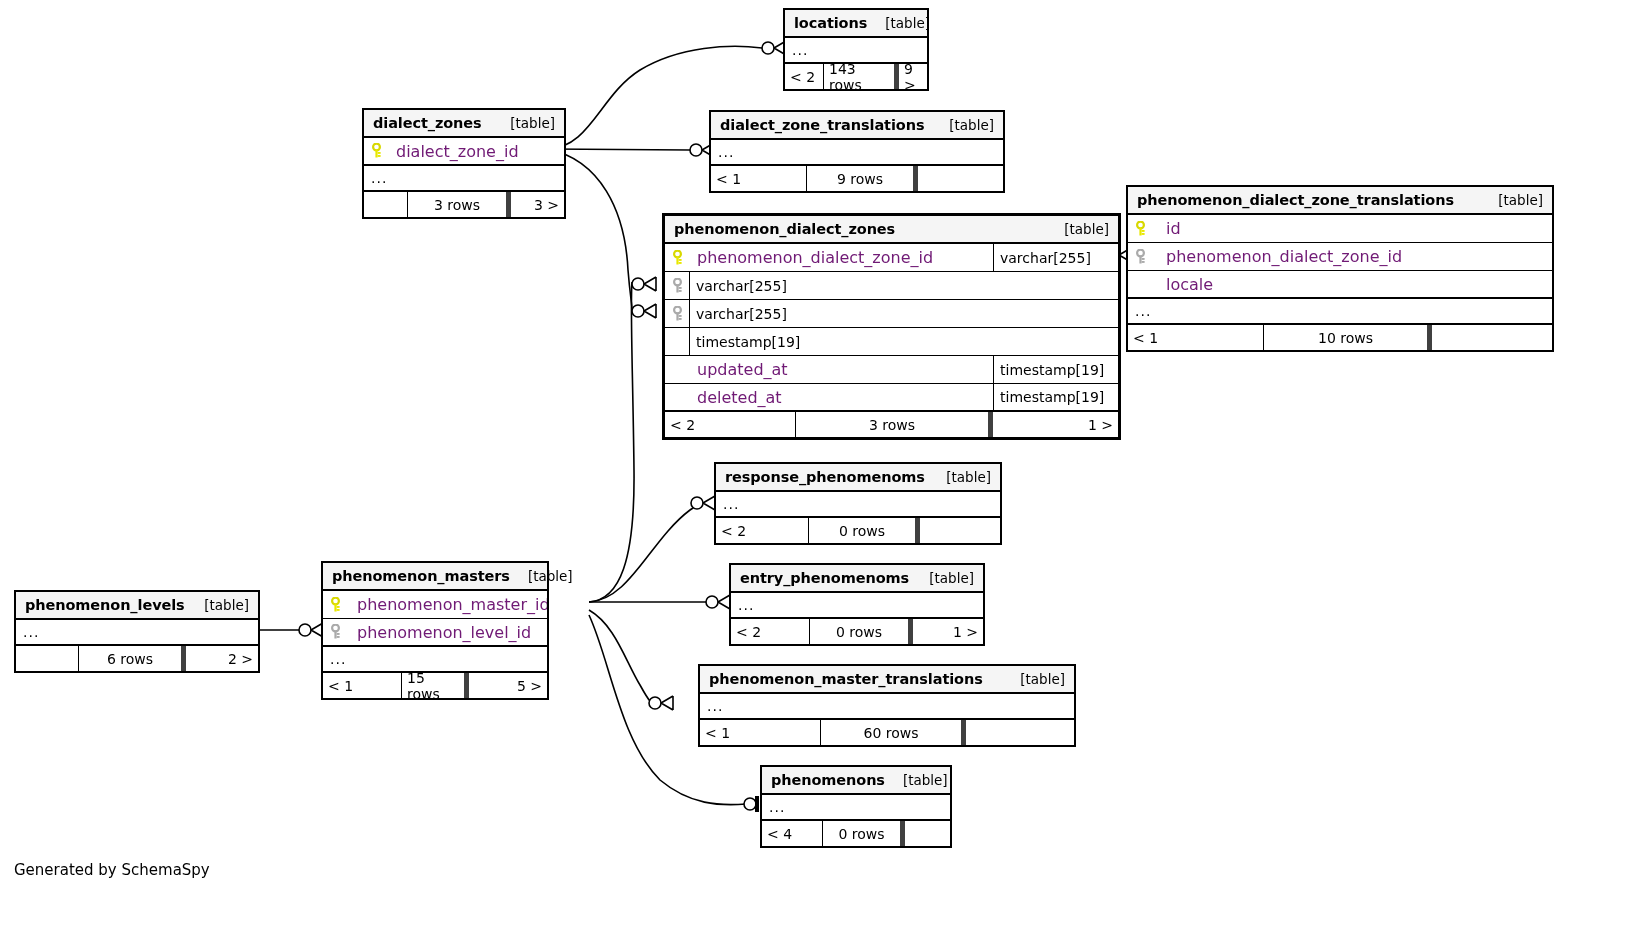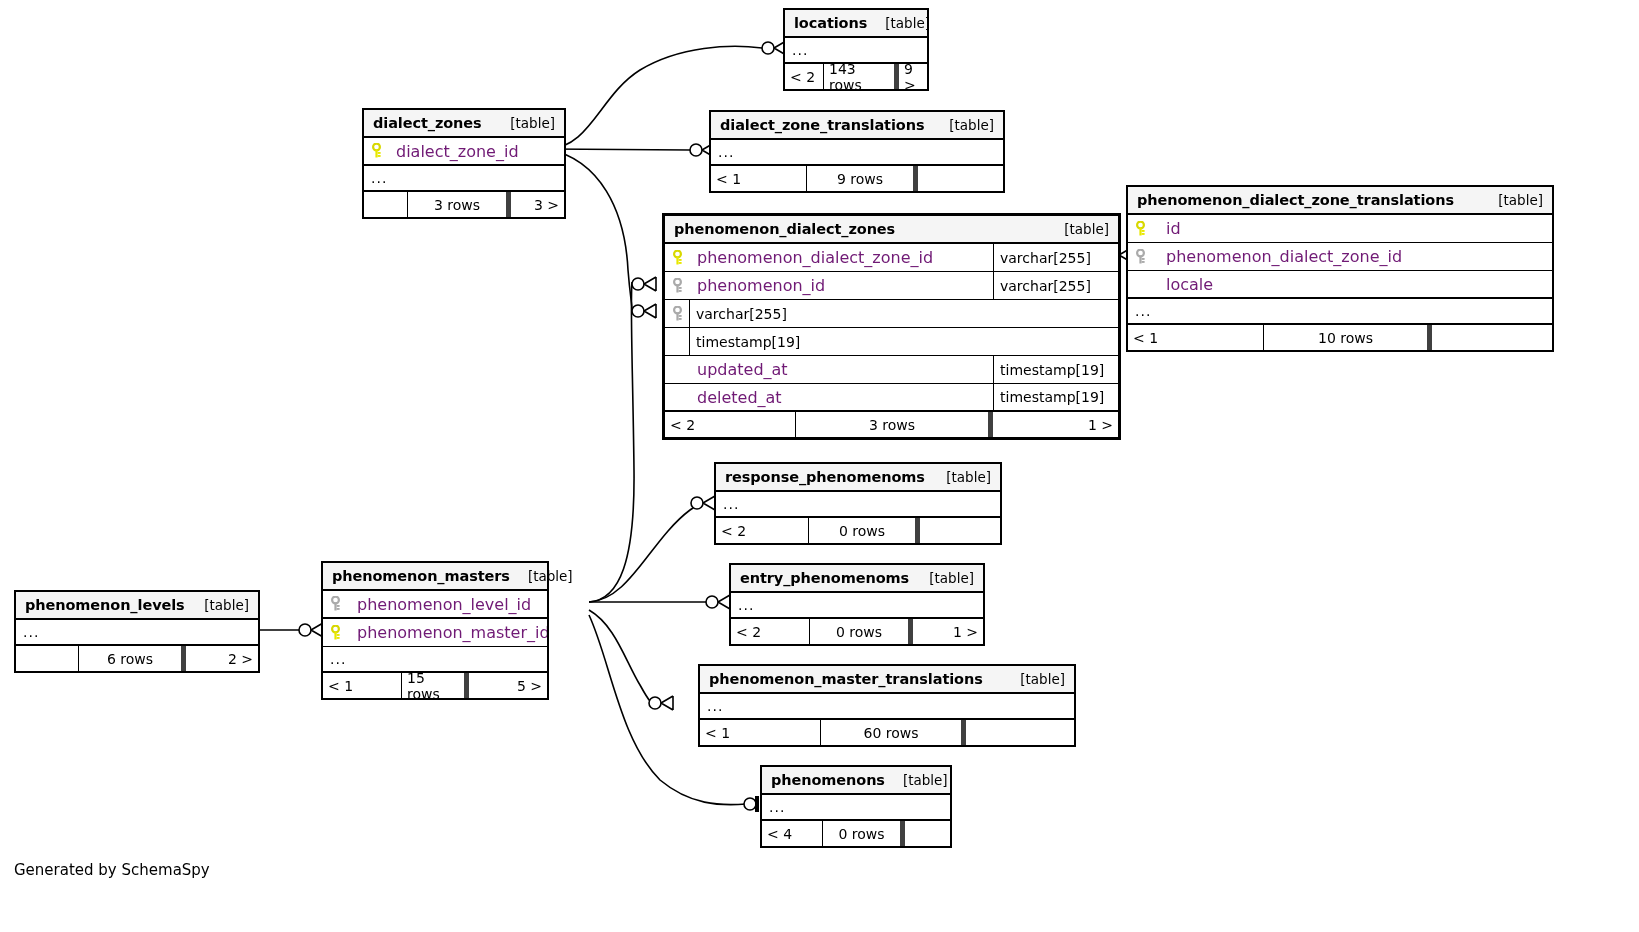--- a/index.html
+++ b/index.html
@@ -267,7 +267,6 @@
             <rect x="6.6" y="12" width="3" height="1.9" fill="#aaaaaa"></rect>
           </svg>
       </span>
-      <span class="col-name">phenomenon_id</span>
       <span class="col-type" style="width:112px">varchar[255]</span>
     </div>
     <div class="col-row">

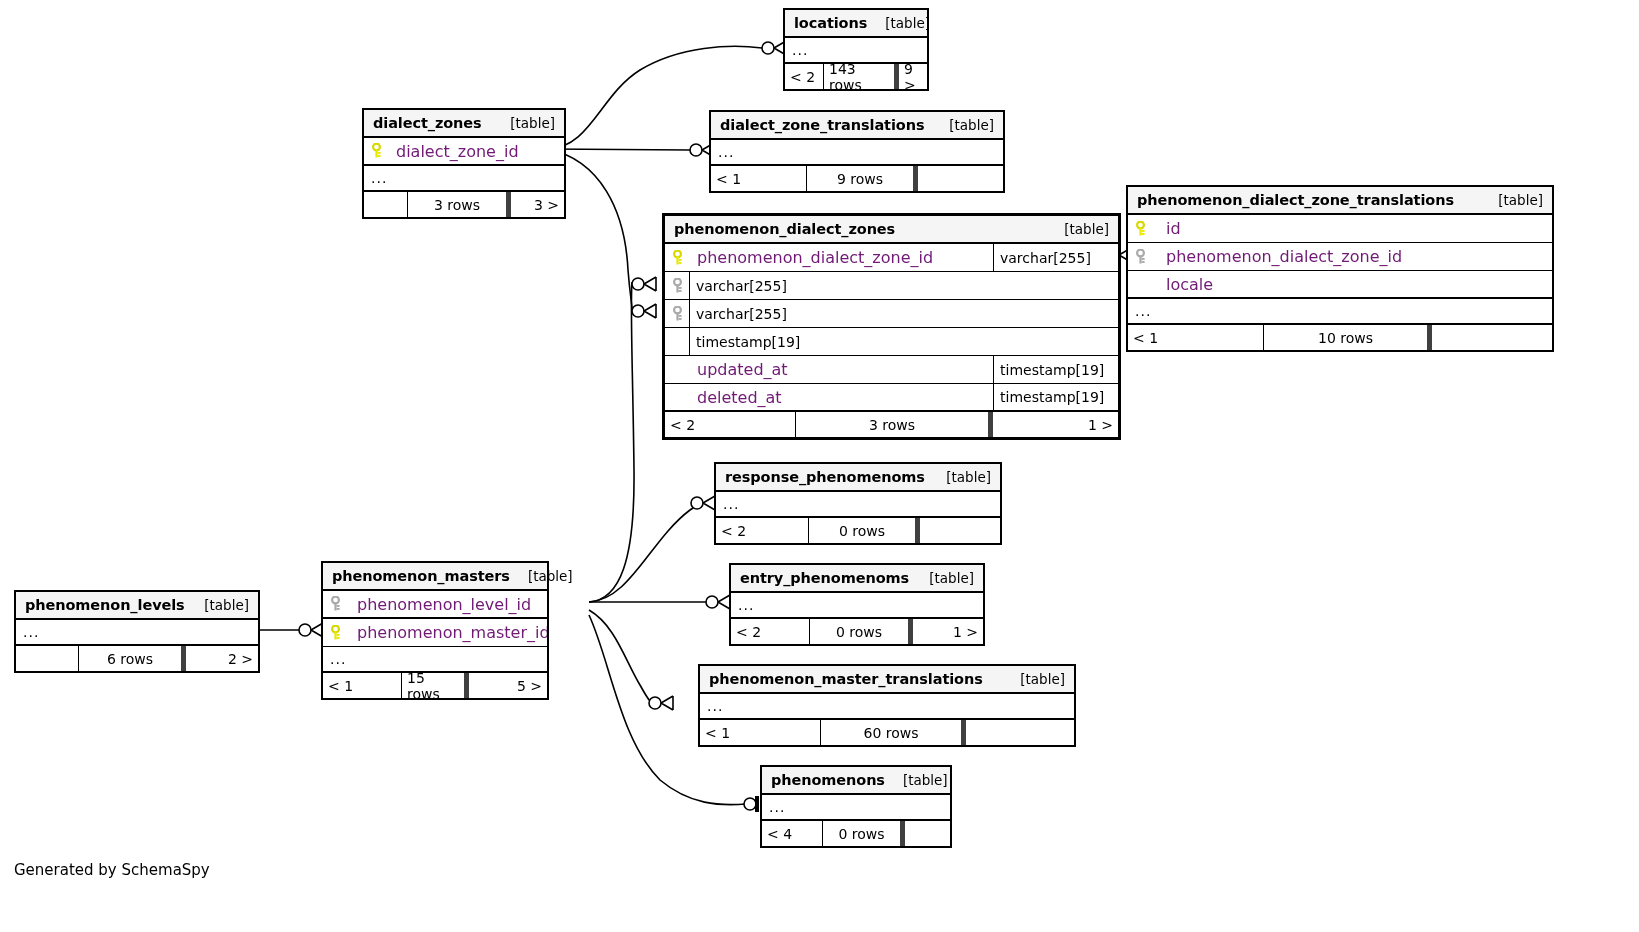--- a/index.html
+++ b/index.html
@@ -397,6 +397,17 @@
       <span class="tname">phenomenon_masters</span>
       <span class="ttag">[table]</span>
     </div>
+    <div class="col-row">
+      <span class="keyslot">
+        <svg class="key-ico" width="11" height="16" viewBox="0 0 11 16">
+            <circle cx="5.5" cy="4" r="3.4" fill="none" stroke="#d8d800" stroke-width="2.2"></circle>
+            <rect x="4.4" y="6.5" width="2.2" height="8" fill="#e8e800"></rect>
+            <rect x="6.6" y="9" width="3" height="1.9" fill="#e8e800"></rect>
+            <rect x="6.6" y="12" width="3" height="1.9" fill="#e8e800"></rect>
+          </svg>
+      </span>
+      <span class="col-name" style="padding-left:10px">phenomenon_master_id</span>
+    </div>
     <div class="col-row last-col">
       <span class="keyslot">
         <svg class="key-ico" width="11" height="16" viewBox="0 0 11 16">
@@ -408,17 +419,6 @@
       </span>
       <span class="col-name" style="padding-left:10px">phenomenon_level_id</span>
     </div>
-    <div class="col-row">
-      <span class="keyslot">
-        <svg class="key-ico" width="11" height="16" viewBox="0 0 11 16">
-            <circle cx="5.5" cy="4" r="3.4" fill="none" stroke="#d8d800" stroke-width="2.2"></circle>
-            <rect x="4.4" y="6.5" width="2.2" height="8" fill="#e8e800"></rect>
-            <rect x="6.6" y="9" width="3" height="1.9" fill="#e8e800"></rect>
-            <rect x="6.6" y="12" width="3" height="1.9" fill="#e8e800"></rect>
-          </svg>
-      </span>
-      <span class="col-name" style="padding-left:10px">phenomenon_master_id</span>
-    </div>
     <div class="ellipsis-row">...</div>
     <div class="footer-row">
       <div class="foot-cell foot-left" style="width:78px">&lt; 1</div>

